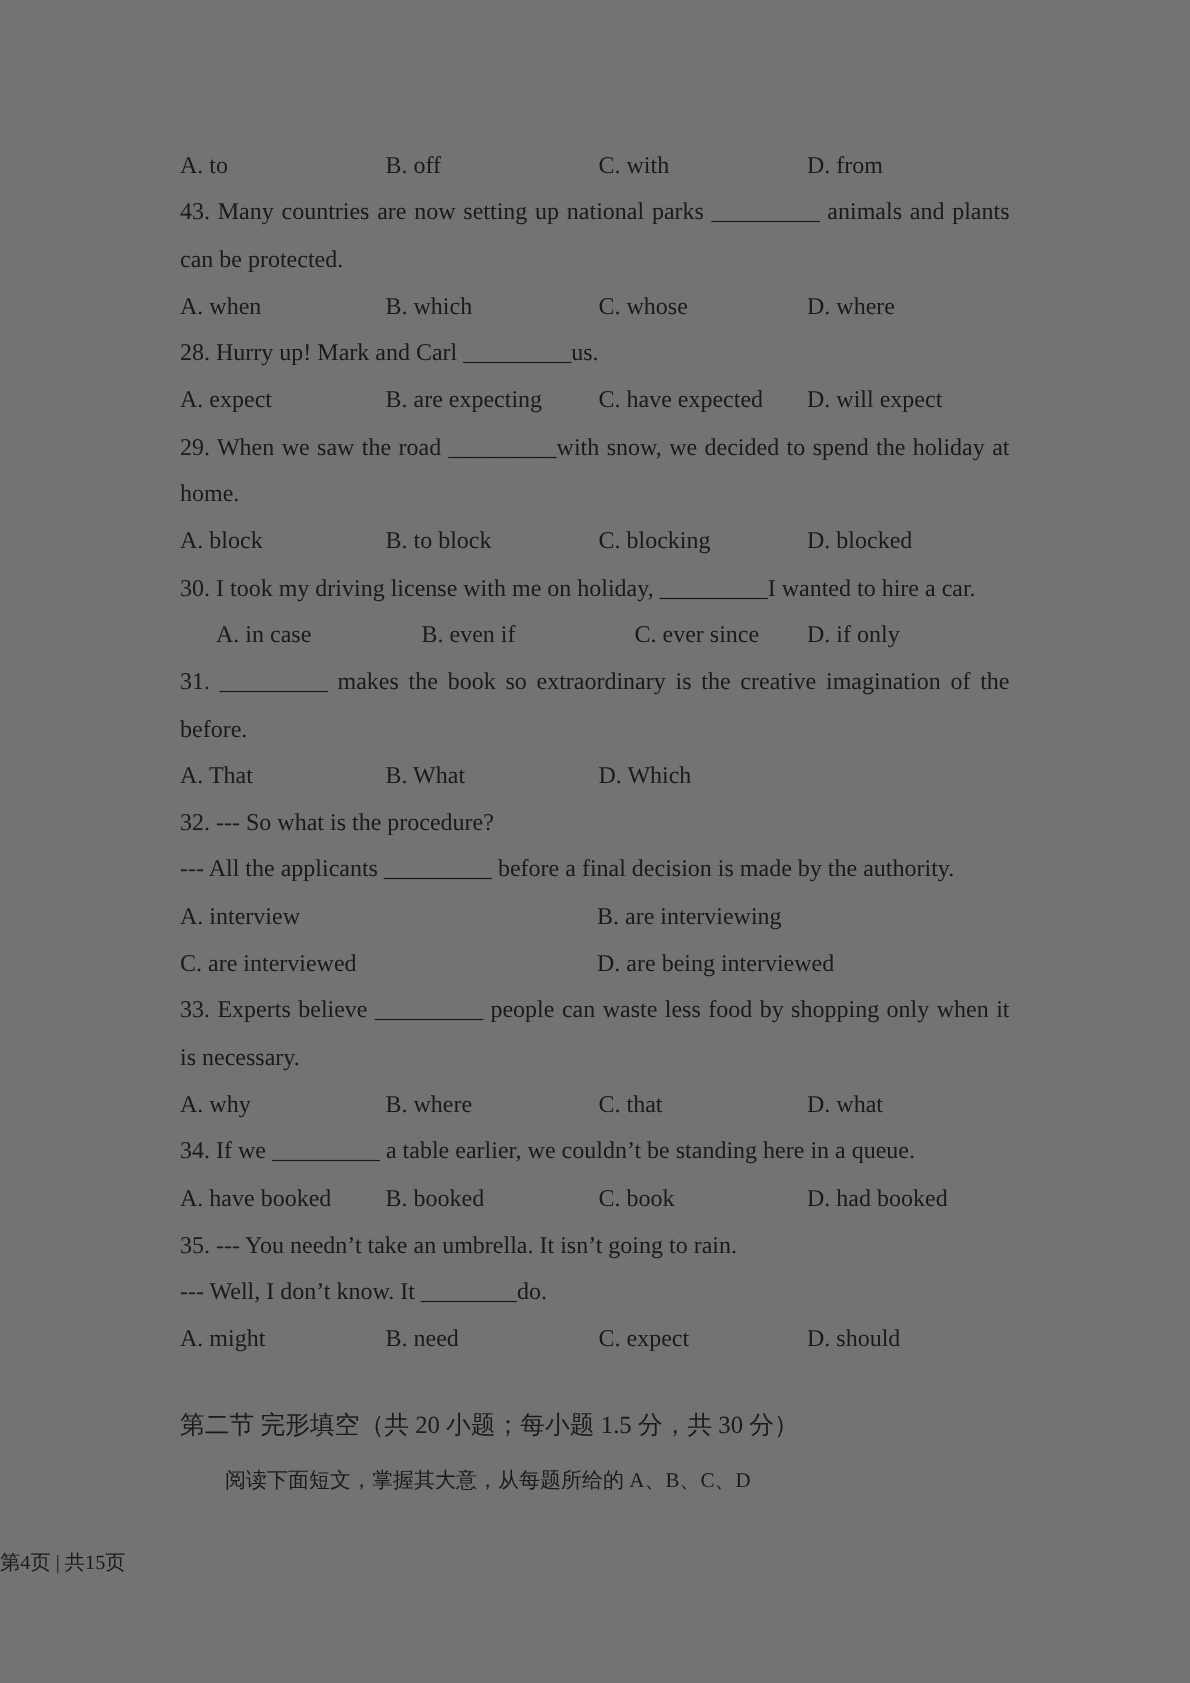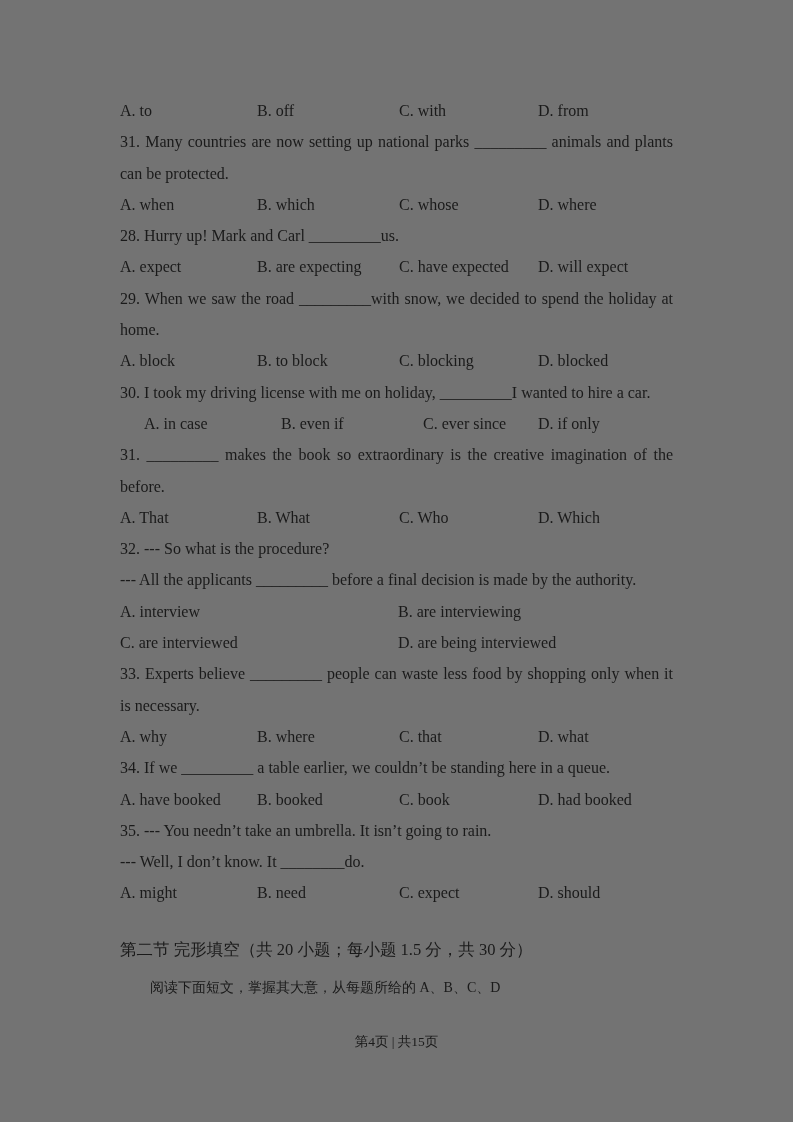--- a/index.html
+++ b/index.html
@@ -80,7 +80,7 @@
       <span class="opt">D. from</span>
     </div>
 
-    <div class="row line just">31. Many countries are now setting up national parks _________ animals and plants</div>
+    <div class="row line just">43. Many countries are now setting up national parks _________ animals and plants</div>
     <div class="row line">can be protected.</div>
     <div class="row opts">
       <span class="opt">A. when</span>

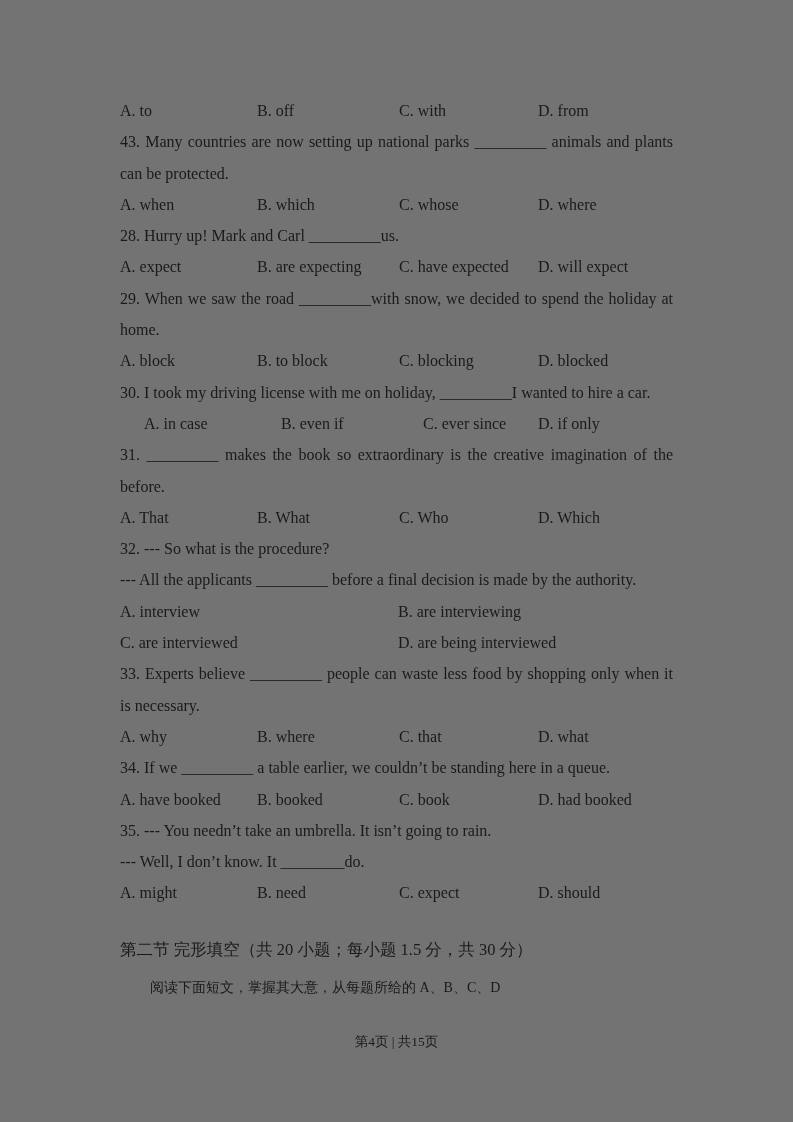--- a/index.html
+++ b/index.html
@@ -119,7 +119,6 @@
     <div class="row opts">
       <span class="opt">A. That</span>
       <span class="opt">B. What</span>
-      <span class="opt">C. Who</span>
       <span class="opt">D. Which</span>
     </div>
 

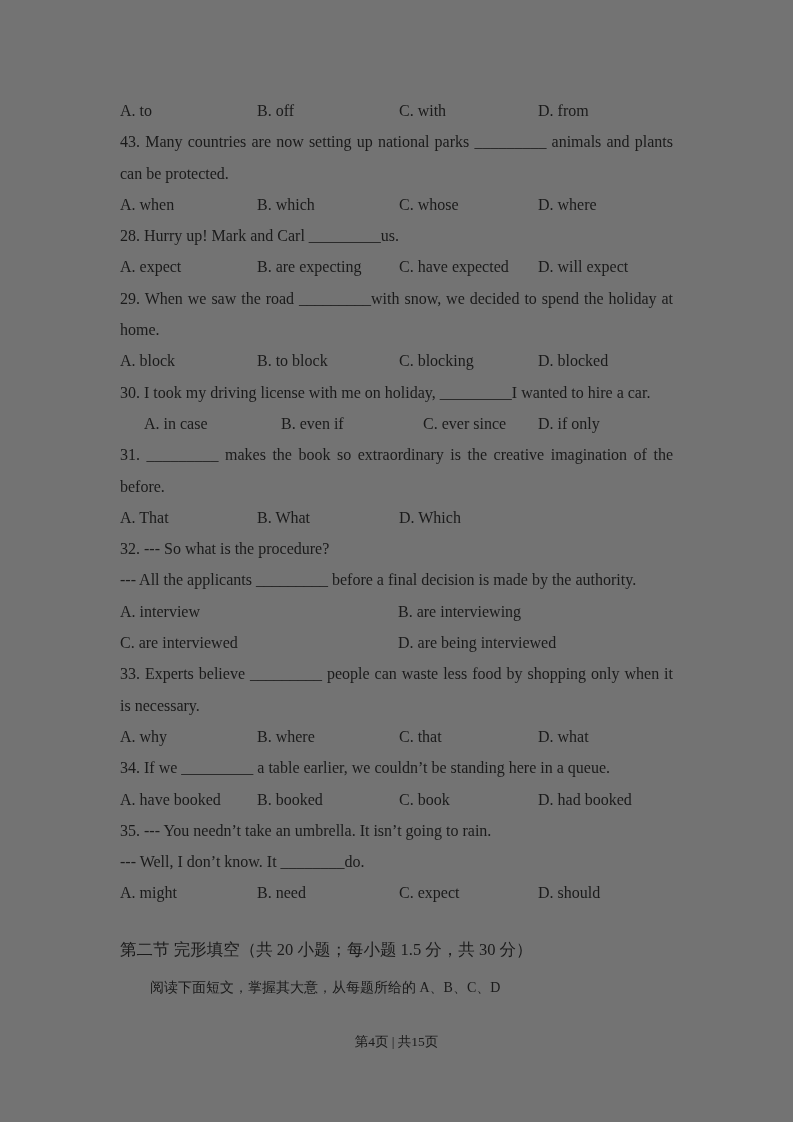--- a/index.html
+++ b/index.html
@@ -62,7 +62,7 @@
     position:absolute;
     left:0;top:1033px;
     width:100%;
-    text-align:center;
+    text-align:left;
     font-size:13.5px;
     color:#1a1a1a;
   }

